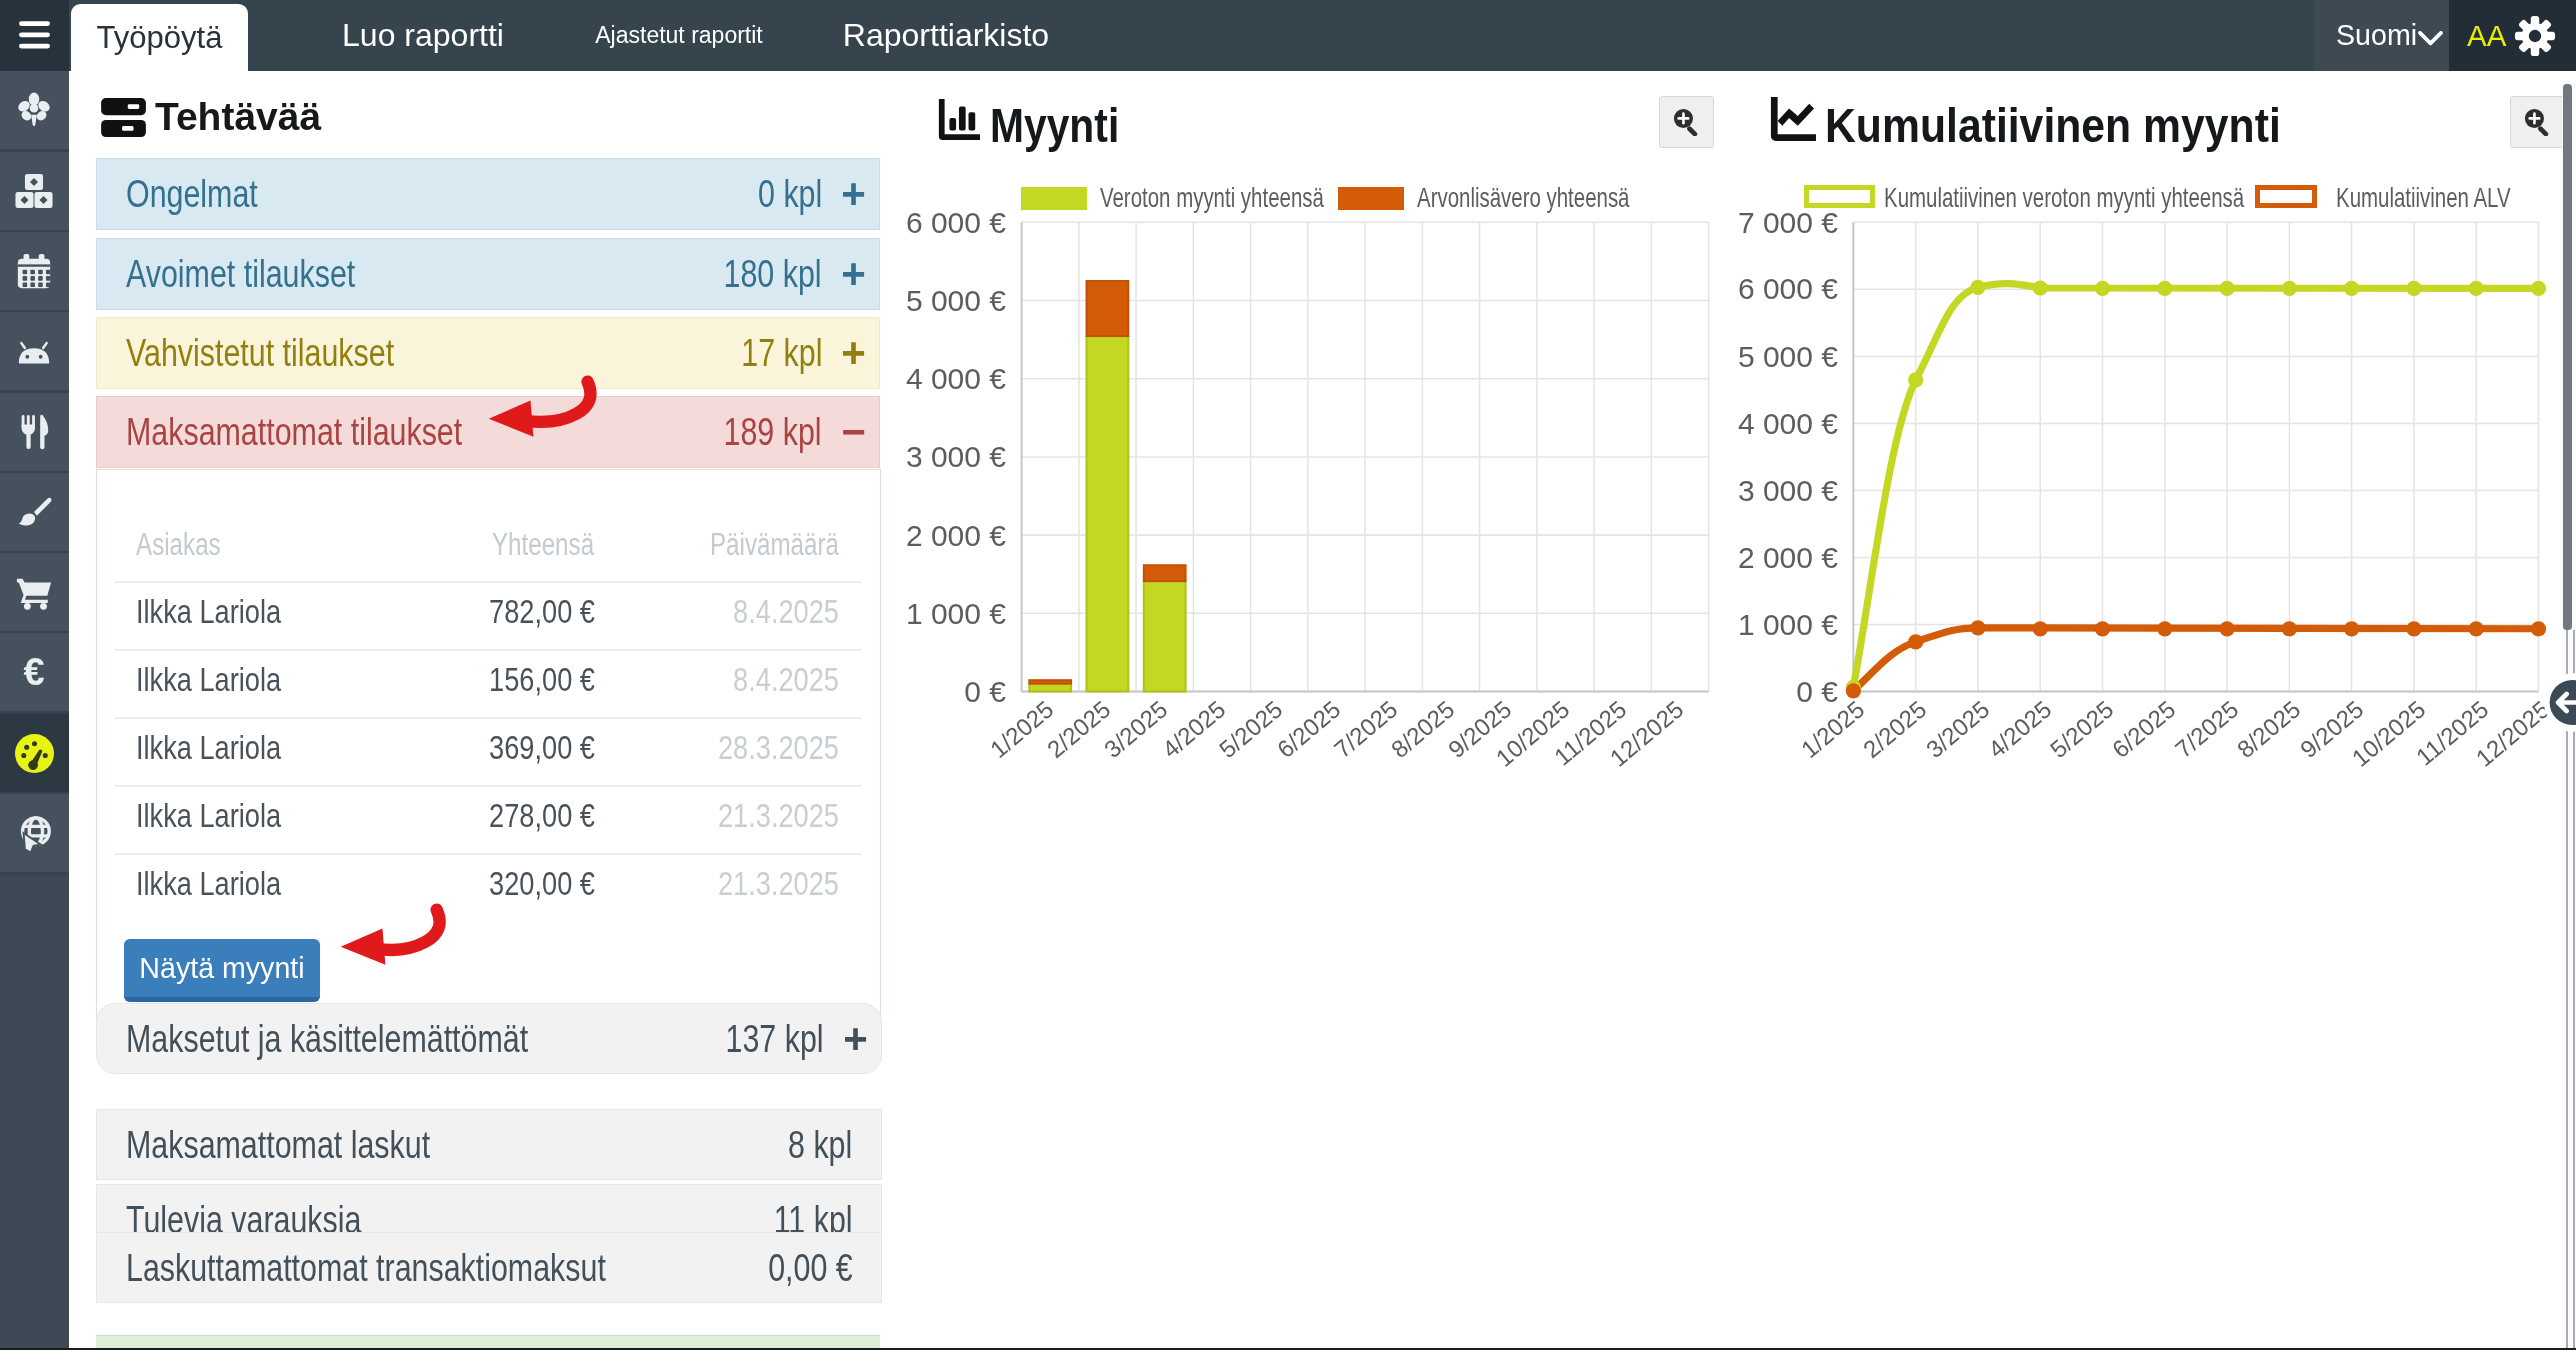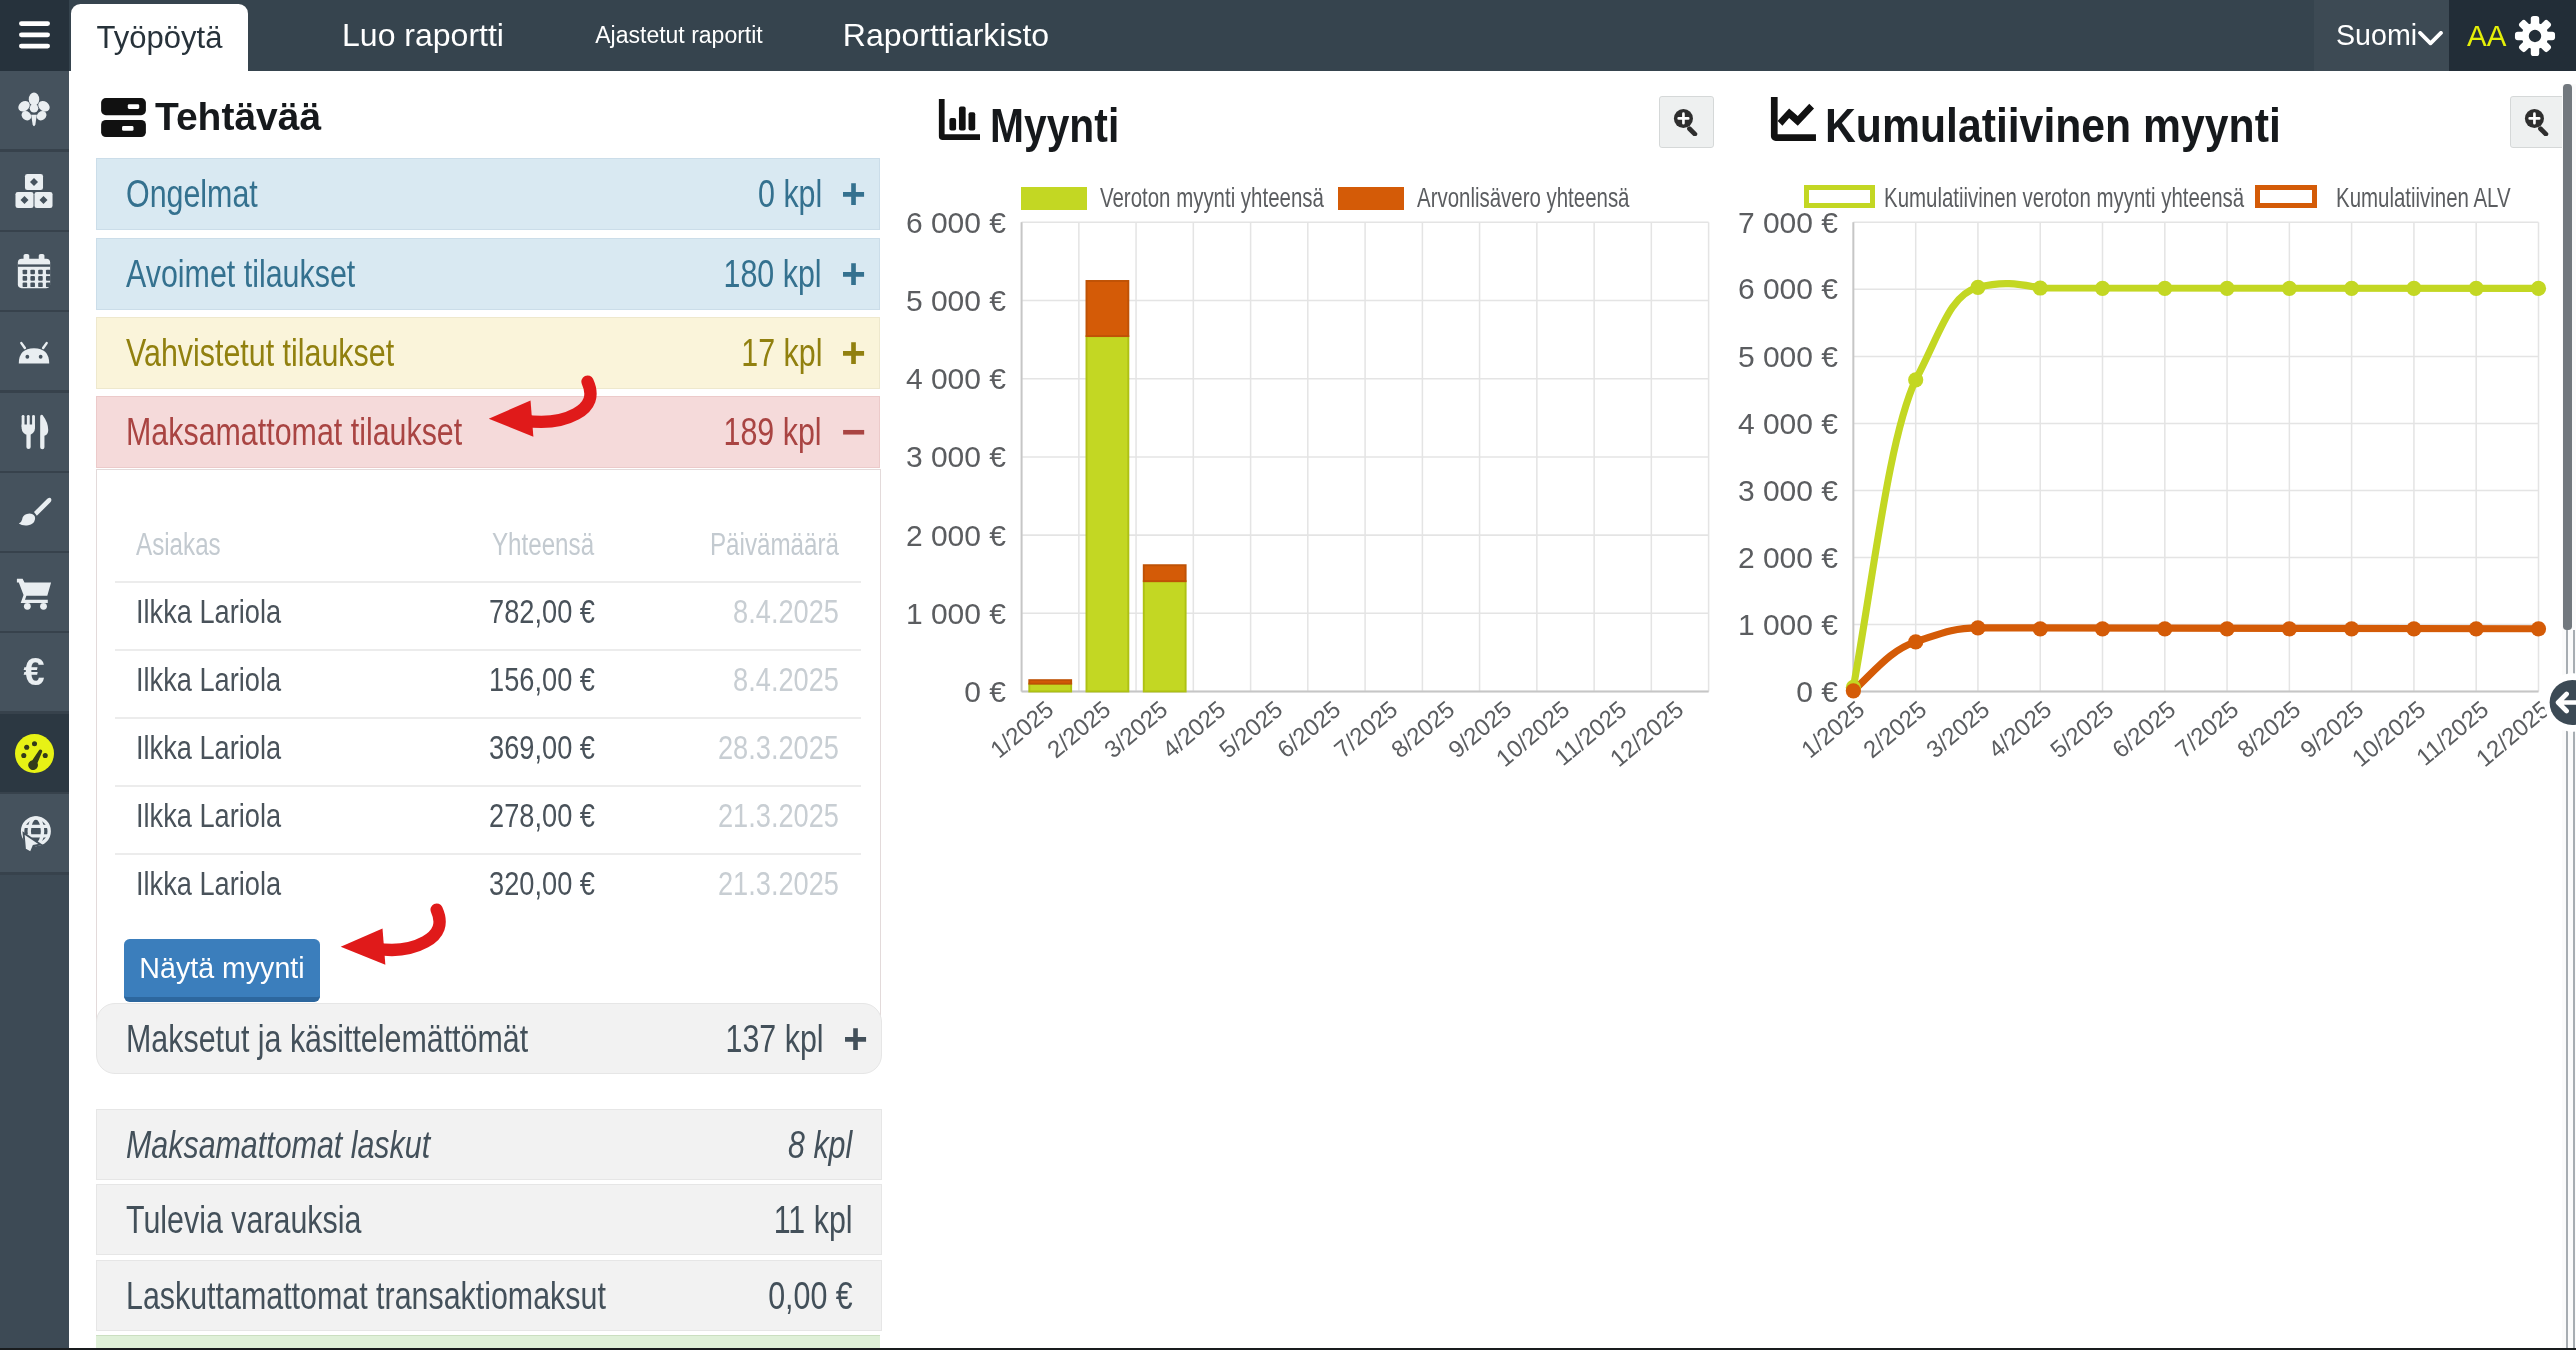--- a/index.html
+++ b/index.html
@@ -227,7 +227,7 @@
     <span class="val" style="right:57px">137 kpl</span>
     <span class="pm">+</span>
   </div>
-<div class="row grow" style="top:1109px;height:69px;font-style:italic;">
+<div class="row grow" style="top:1109px;height:69px;">
 <span class="lbl">Maksamattomat laskut</span>
     <span class="val" style="right:28.6px">8 kpl</span>
   </div>

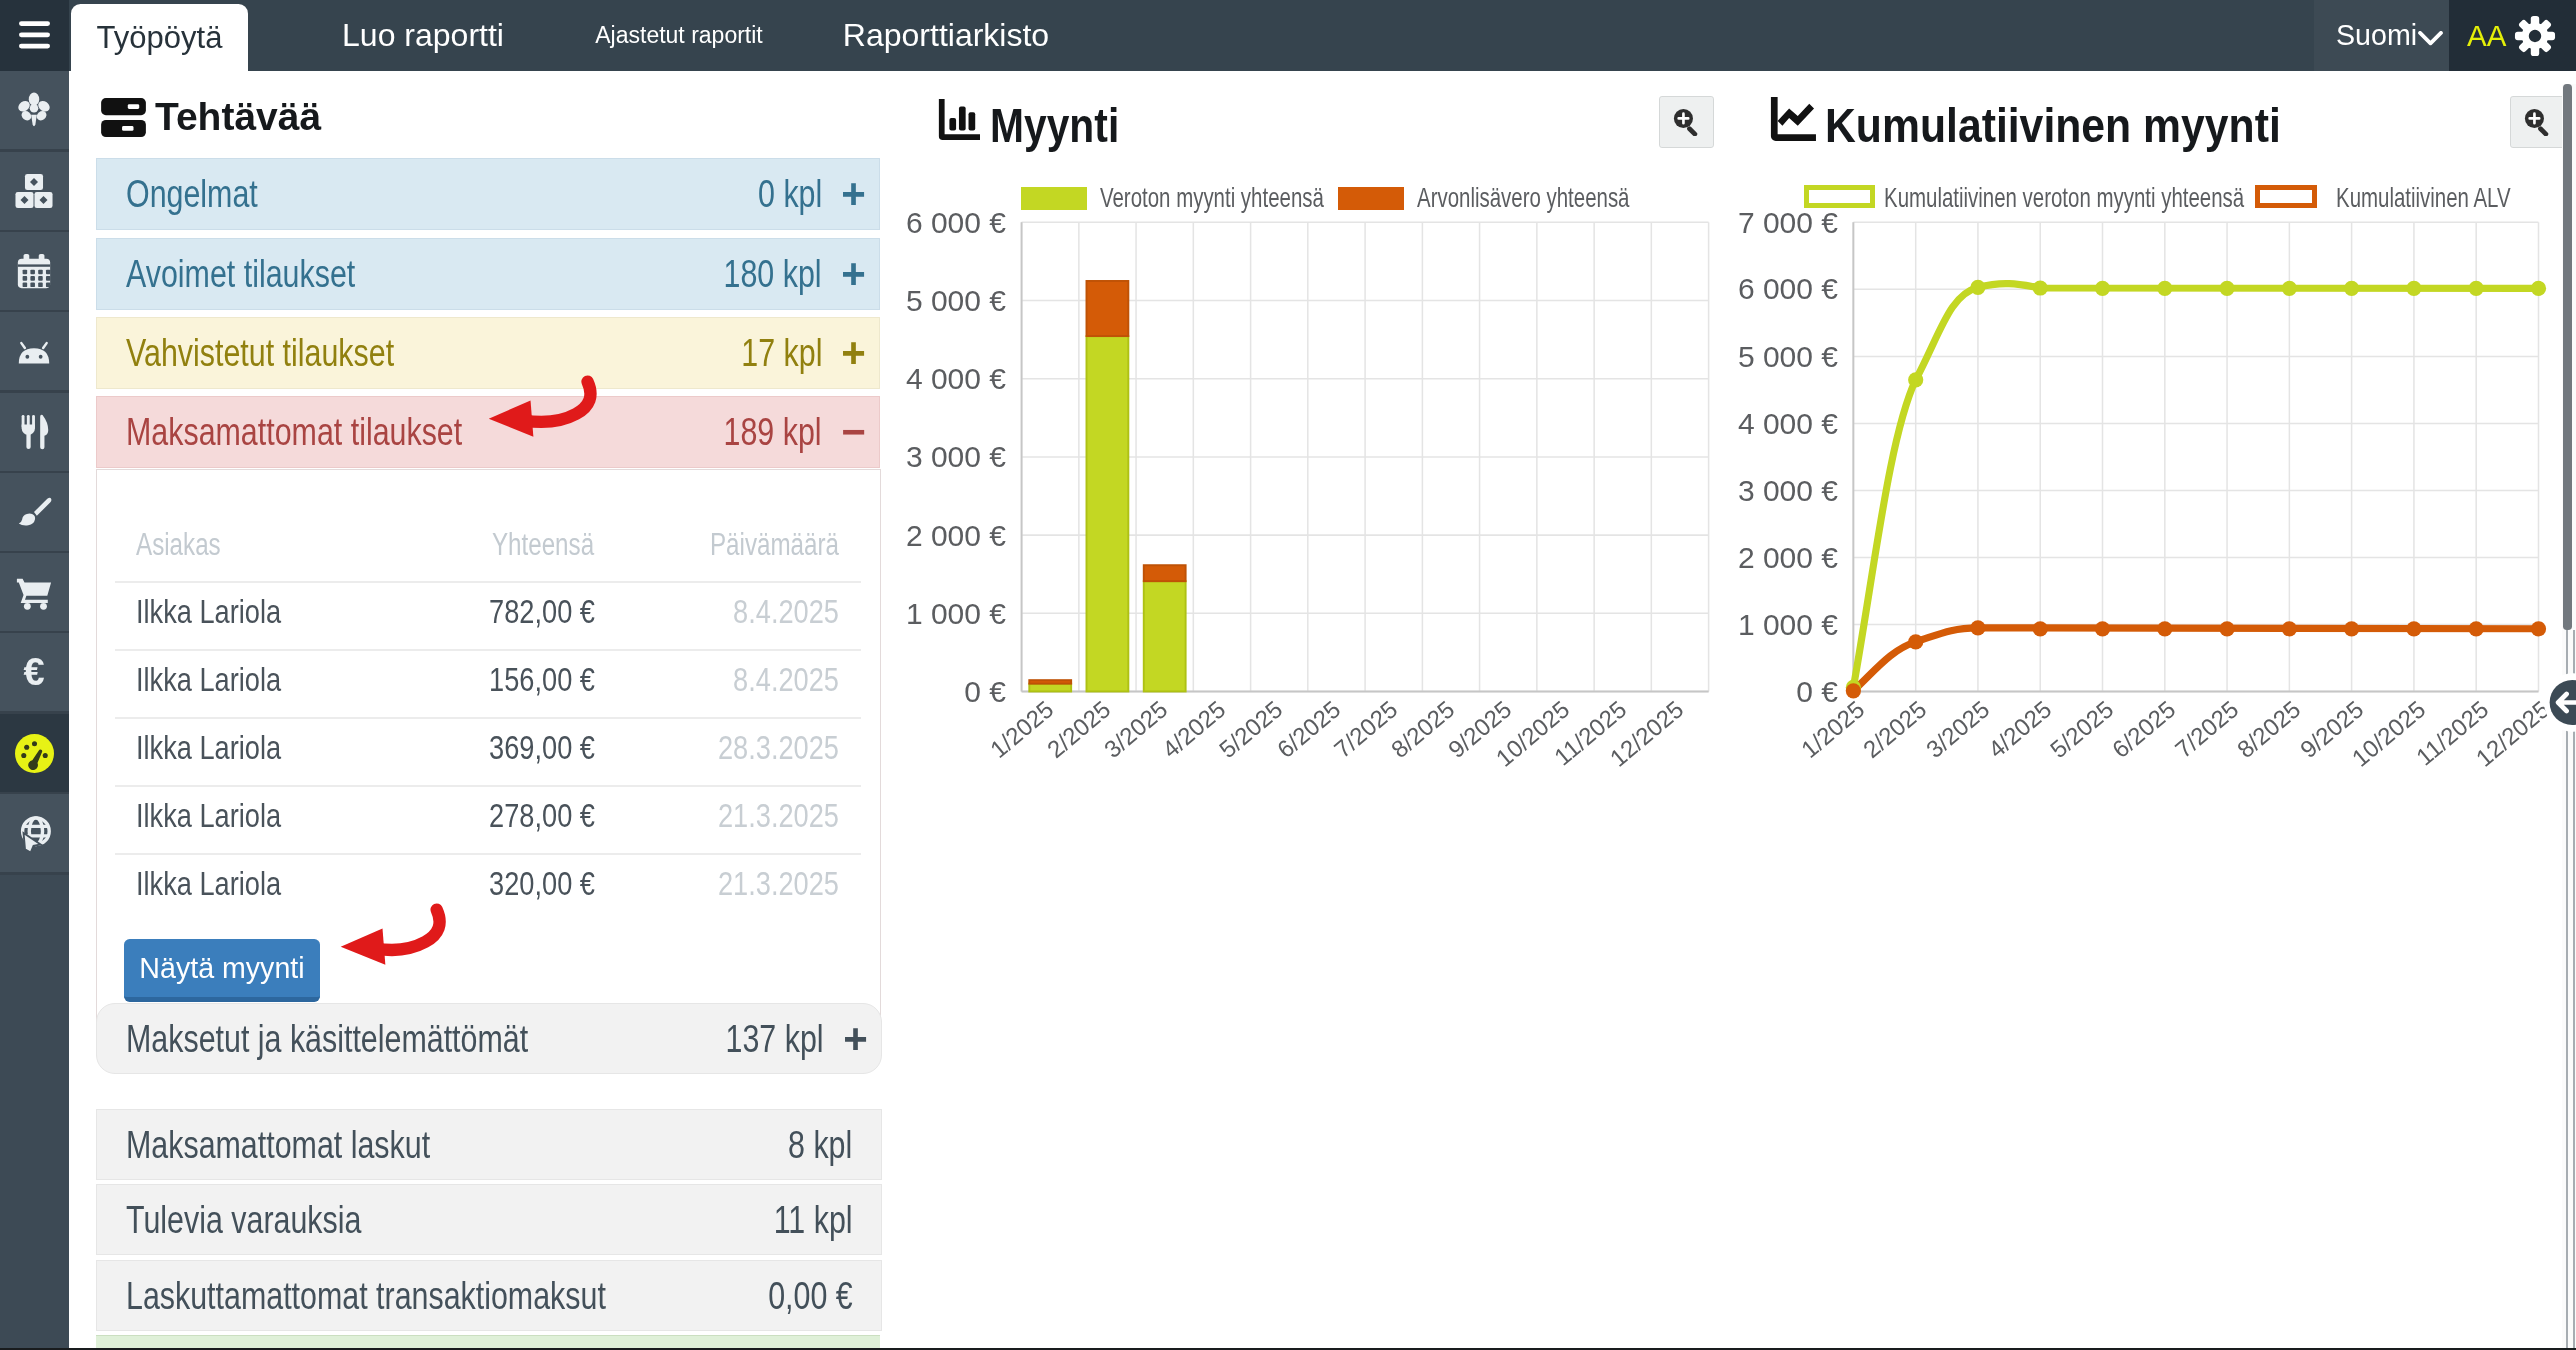--- a/index.html
+++ b/index.html
@@ -235,7 +235,7 @@
 <span class="lbl">Tulevia varauksia</span>
     <span class="val" style="right:28.6px">11 kpl</span>
   </div>
-<div class="row grow" style="top:1260px;height:69px;">
+<div class="row grow" style="top:1232px;height:69px;">
 <span class="lbl">Laskuttamattomat transaktiomaksut</span>
     <span class="val" style="right:28.6px">0,00 €</span>
   </div>

